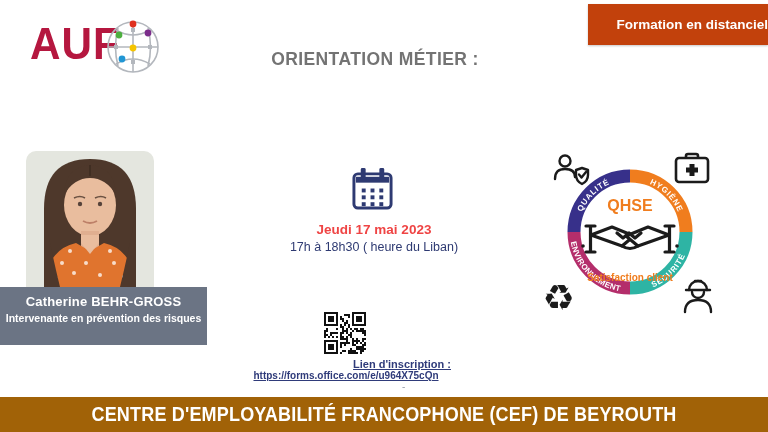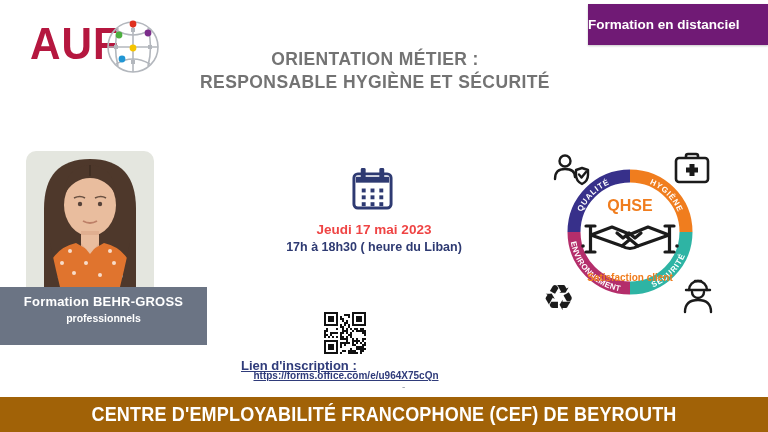--- a/index.html
+++ b/index.html
@@ -13,8 +13,8 @@
   .globe{left:104px;top:14px;}
 
   
-  .badge{left:588px;top:4px;width:180px;height:41px;background:#701a75;color:#ffffff;
-         font-size:13.5px;font-weight:bold;text-align:left;line-height:41px;
+  .badge{left:588px;top:4px;width:180px;height:41px;background:#c2410c;color:#ffffff;
+         font-size:13.5px;font-weight:bold;text-align:right;line-height:41px;
          box-shadow:0 1px 2px rgba(0,0,0,.22);}
 
   

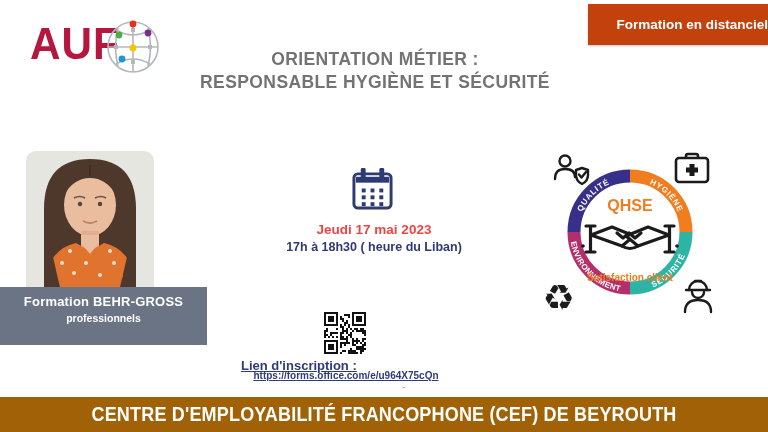--- a/index.html
+++ b/index.html
@@ -82,7 +82,6 @@
 
 <div class="abs title">
   <div>ORIENTATION MÉTIER :</div>
-  <div>RESPONSABLE HYGIÈNE ET SÉCURITÉ</div>
 </div>
 
 <div class="abs photo">

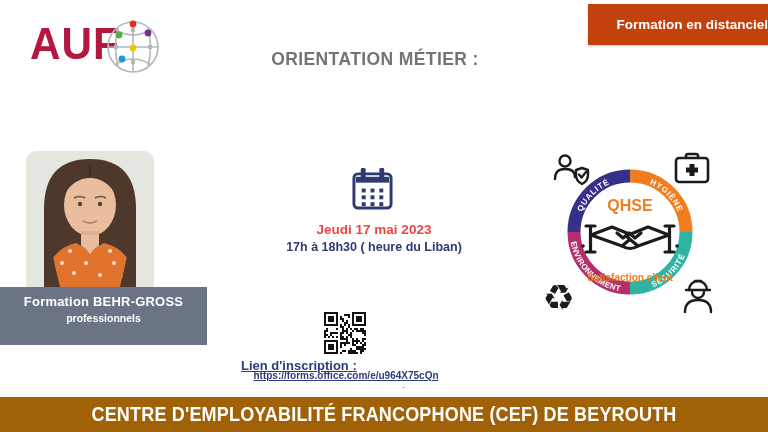--- a/index.html
+++ b/index.html
@@ -33,7 +33,7 @@
   .event-date{left:274px;top:222px;width:200px;text-align:center;color:#ef4444;
               font-size:13.5px;font-weight:bold;}
   .event-time{left:264px;top:240px;width:220px;text-align:center;color:#2e3a72;
-              font-size:12.5px;font-weight:bold;}
+              font-size:12.5px;font-weight:normal;}
 
   
   .qr{left:322px;top:310px;}

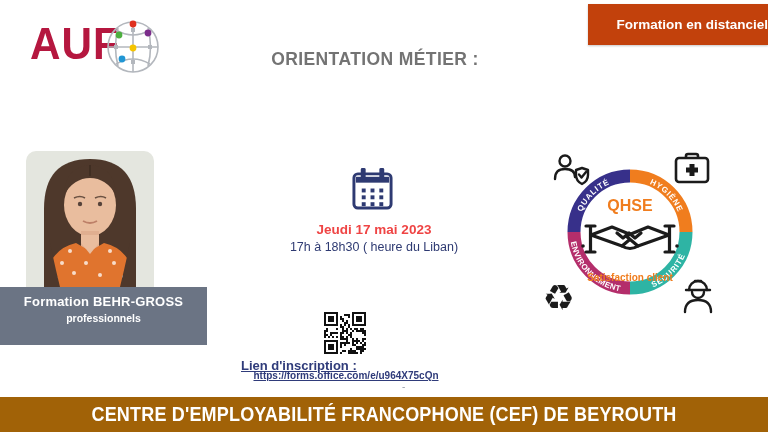--- a/index.html
+++ b/index.html
@@ -115,7 +115,7 @@
 </div>
 
 <div class="abs speaker-banner">
-  <div class="speaker-name">Formation BEHR-GROSS</div>
+  <div class="speaker-name">Catherine BEHR-GROSS</div>
   <div class="speaker-role">
     <div>professionnels</div>
   </div>

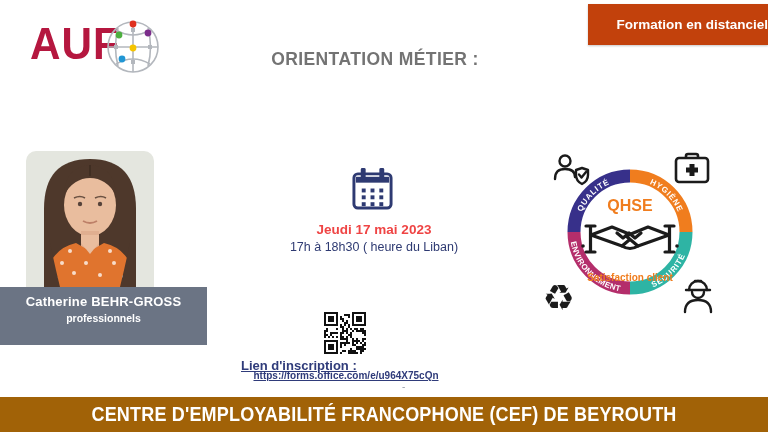--- a/index.html
+++ b/index.html
@@ -117,6 +117,7 @@
 <div class="abs speaker-banner">
   <div class="speaker-name">Catherine BEHR-GROSS</div>
   <div class="speaker-role">
+    <div>Intervenante en prévention des risques</div>
     <div>professionnels</div>
   </div>
 </div>

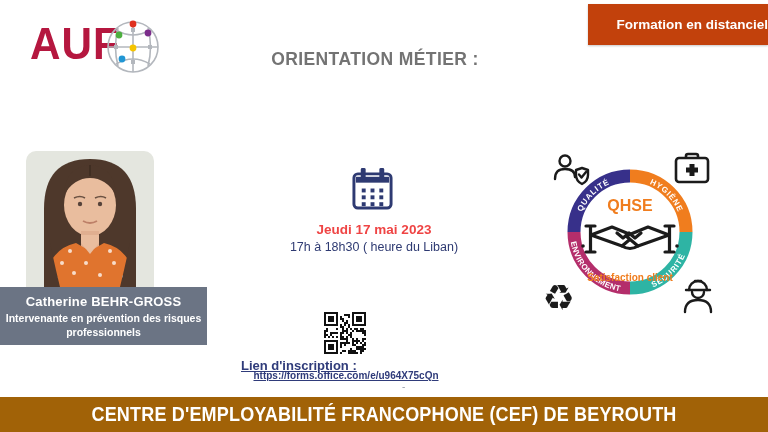--- a/index.html
+++ b/index.html
@@ -118,7 +118,6 @@
   <div class="speaker-name">Catherine BEHR-GROSS</div>
   <div class="speaker-role">
     <div>Intervenante en prévention des risques</div>
-    <div>professionnels</div>
   </div>
 </div>
 

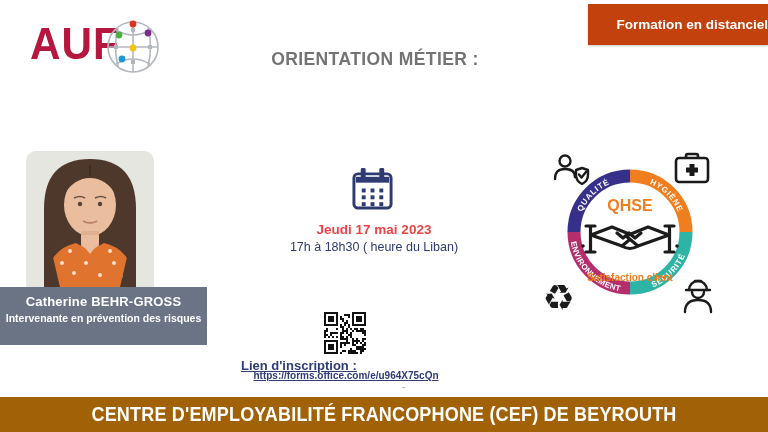--- a/index.html
+++ b/index.html
@@ -37,8 +37,8 @@
 
   
   .qr{left:322px;top:310px;}
-  .reg-label{left:241px;top:358px;width:210px;text-align:left;color:#2f3b7a;
-             font-size:13px;font-weight:bold;text-decoration:underline;}
+  .reg-label{left:241px;top:358px;width:210px;text-align:right;color:#2f3b7a;
+             font-size:11px;font-weight:bold;text-decoration:underline;}
   .reg-url{left:236px;top:370px;width:220px;text-align:center;color:#2f3b7a;
            font-size:10px;font-weight:bold;text-decoration:underline;cursor:pointer;}
   .stray-dash{left:402px;top:381px;color:#9aa0ab;font-size:10px;}

